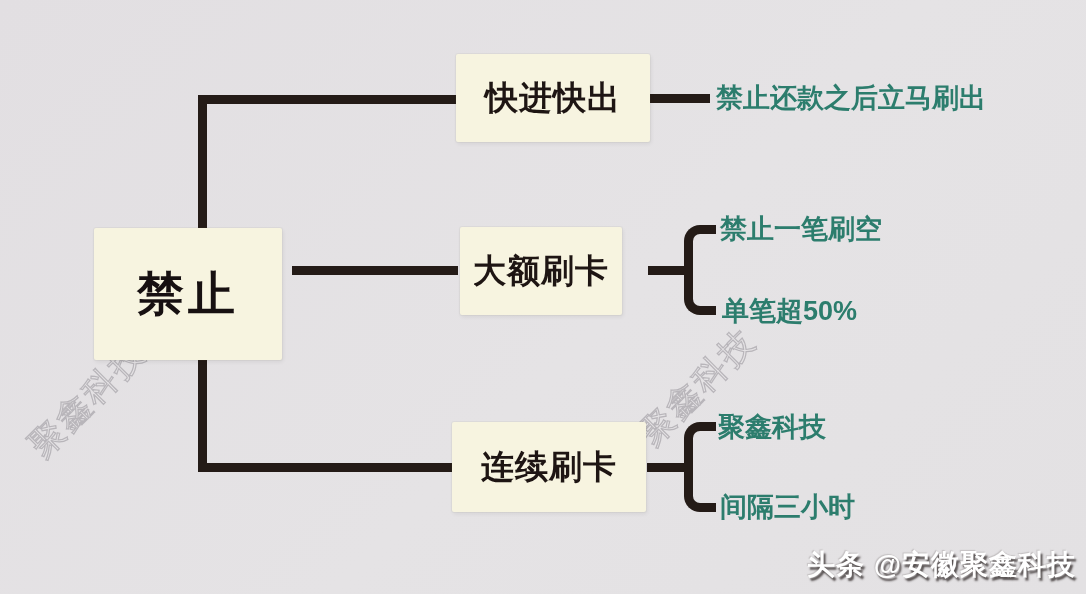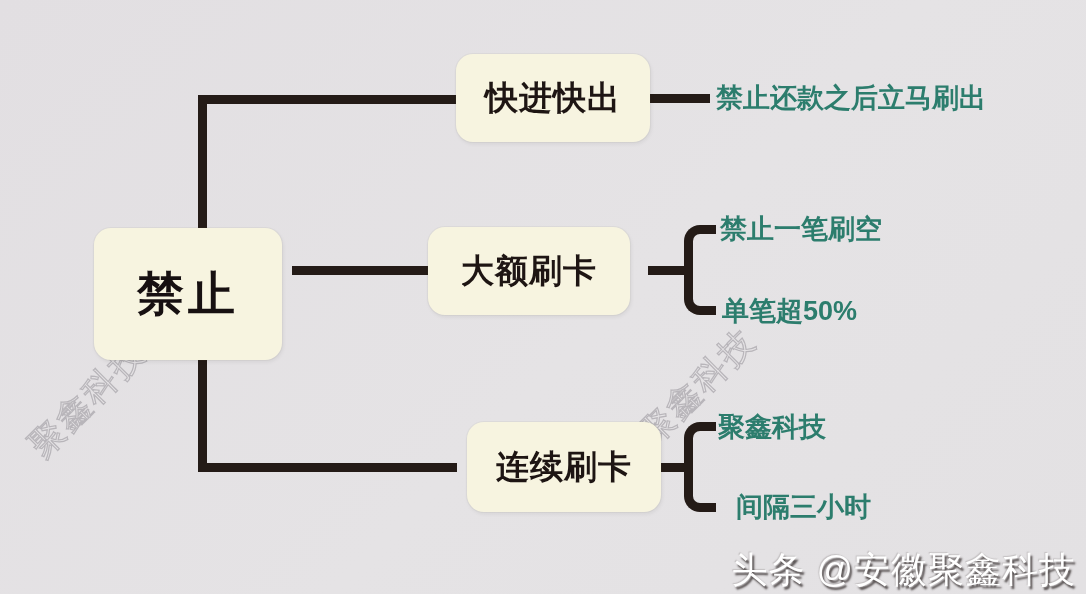--- a/index.html
+++ b/index.html
@@ -24,7 +24,7 @@
   .node{
     position:absolute;z-index:2;
     background:#f7f4e0;
-    border-radius:17px;
+    border-radius:2px;
     box-shadow:0 0 0 1px rgba(120,115,90,0.06), 1px 2px 4px rgba(0,0,0,0.07);
     display:flex;align-items:center;justify-content:center;
     color:#1e1513;

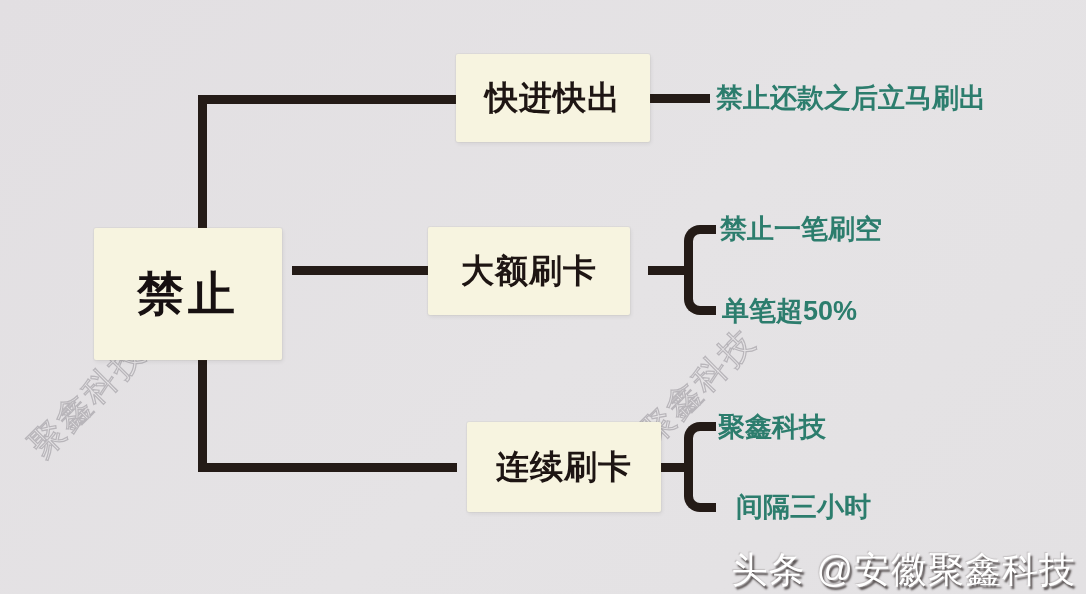--- a/index.html
+++ b/index.html
@@ -92,7 +92,7 @@
     <span>快进快出</span>
   </div>
 
-  <div class="node node-branch" style="left:428px;top:227px;width:202px;height:88px;">
+  <div class="node node-branch" style="left:460px;top:227px;width:162px;height:88px;">
     <span>大额刷卡</span>
   </div>
 

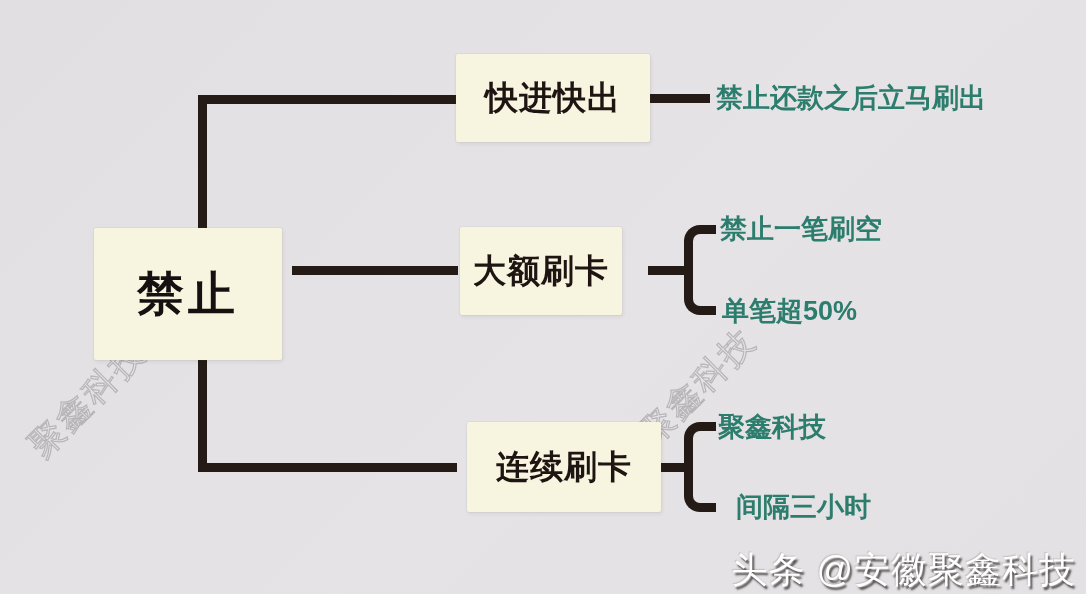--- a/index.html
+++ b/index.html
@@ -96,7 +96,7 @@
     <span>大额刷卡</span>
   </div>
 
-  <div class="node node-branch" style="left:467px;top:422px;width:194px;height:90px;justify-content:center;">
+  <div class="node node-branch" style="left:452px;top:422px;width:194px;height:90px;justify-content:center;">
     <span>连续刷卡</span>
   </div>
 

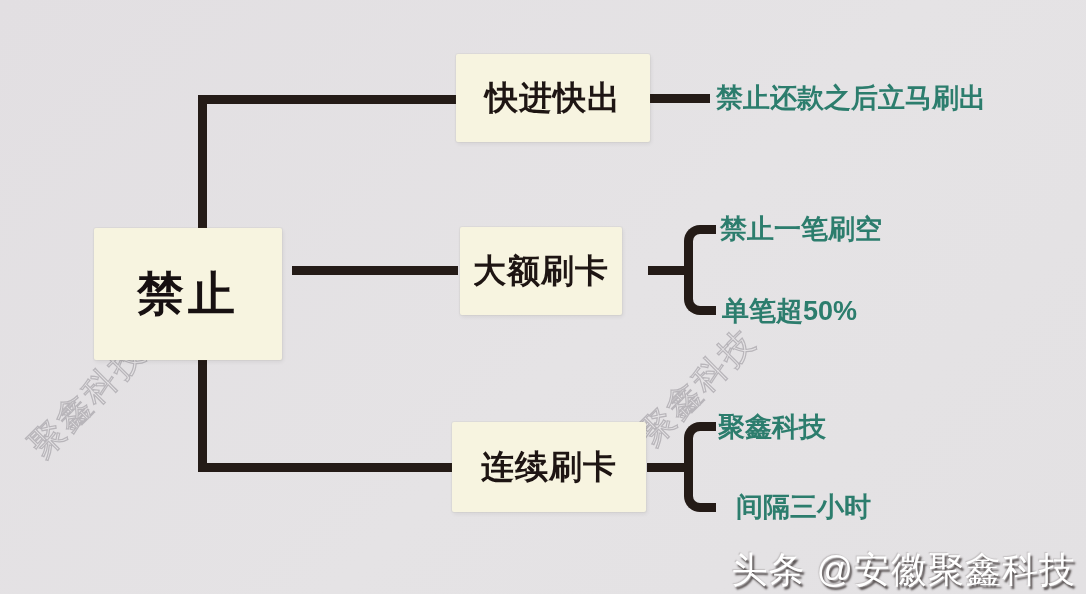--- a/index.html
+++ b/index.html
@@ -104,7 +104,7 @@
   <div class="leaf" style="left:720px;top:213px;">禁止一笔刷空</div>
   <div class="leaf" style="left:722px;top:295px;">单笔超50%</div>
   <div class="leaf" style="left:718px;top:411px;">聚鑫科技</div>
-  <div class="leaf" style="left:736px;top:491px;font-family:Liberation Serif, serif;">间隔三小时</div>
+  <div class="leaf" style="left:720px;top:491px;font-family:Liberation Serif, serif;">间隔三小时</div>
 
   <div class="credit">头条 @安徽聚鑫科技</div>
 

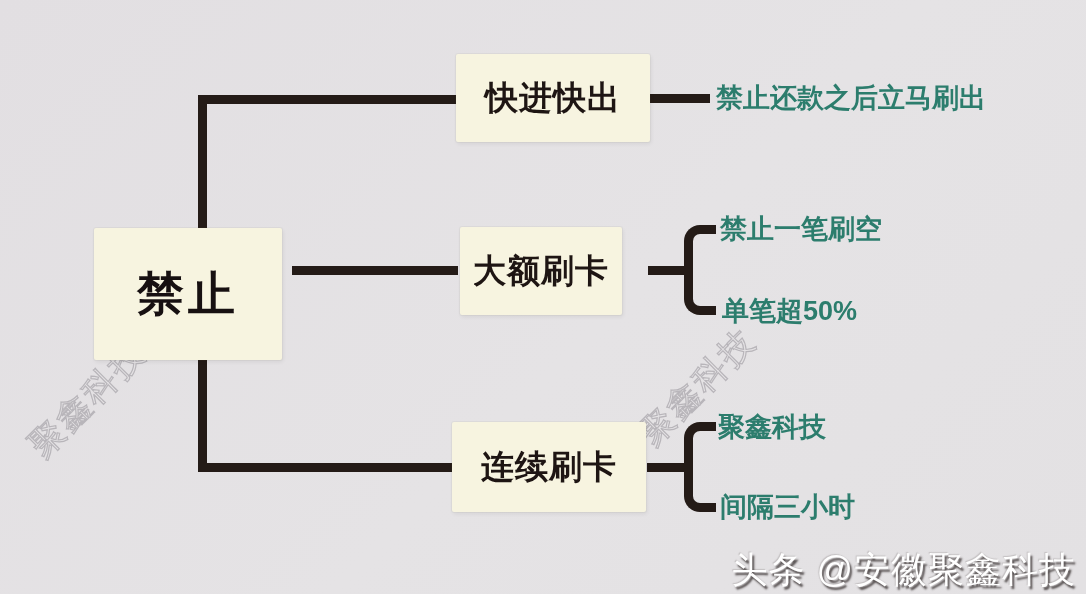--- a/index.html
+++ b/index.html
@@ -57,7 +57,7 @@
   .credit{
     position:absolute;z-index:3;
     right:10px;top:546px;
-    font-size:36px;font-weight:400;letter-spacing:1px;
+    font-size:28px;font-weight:700;letter-spacing:1px;
     color:#ffffff;
     text-shadow:2px 3px 2px rgba(78,72,72,0.95), -1px -1px 1px rgba(140,134,134,0.35);
     white-space:nowrap;

